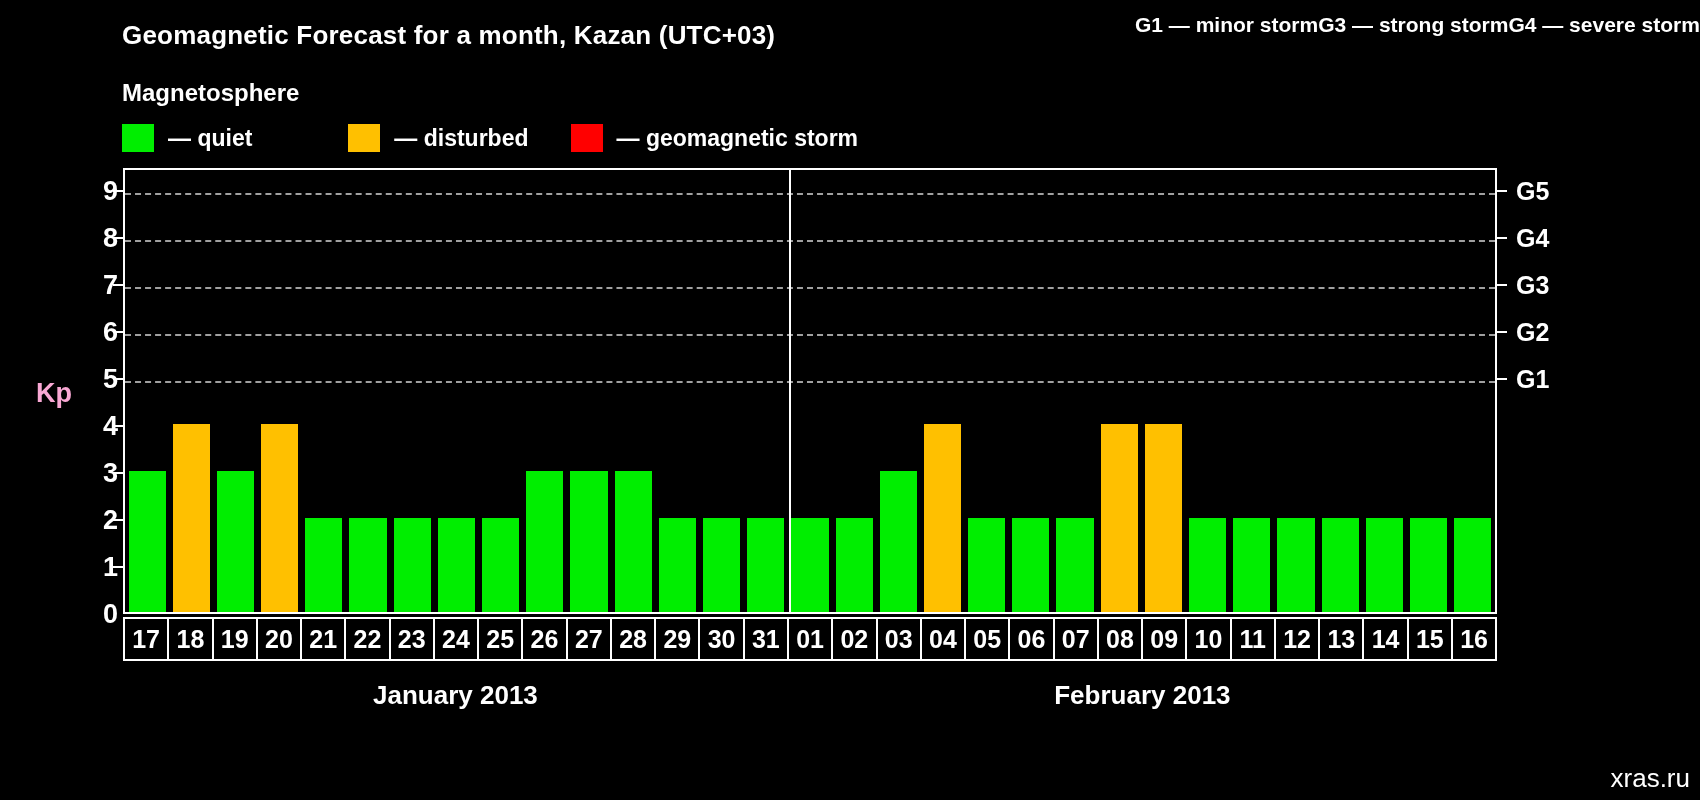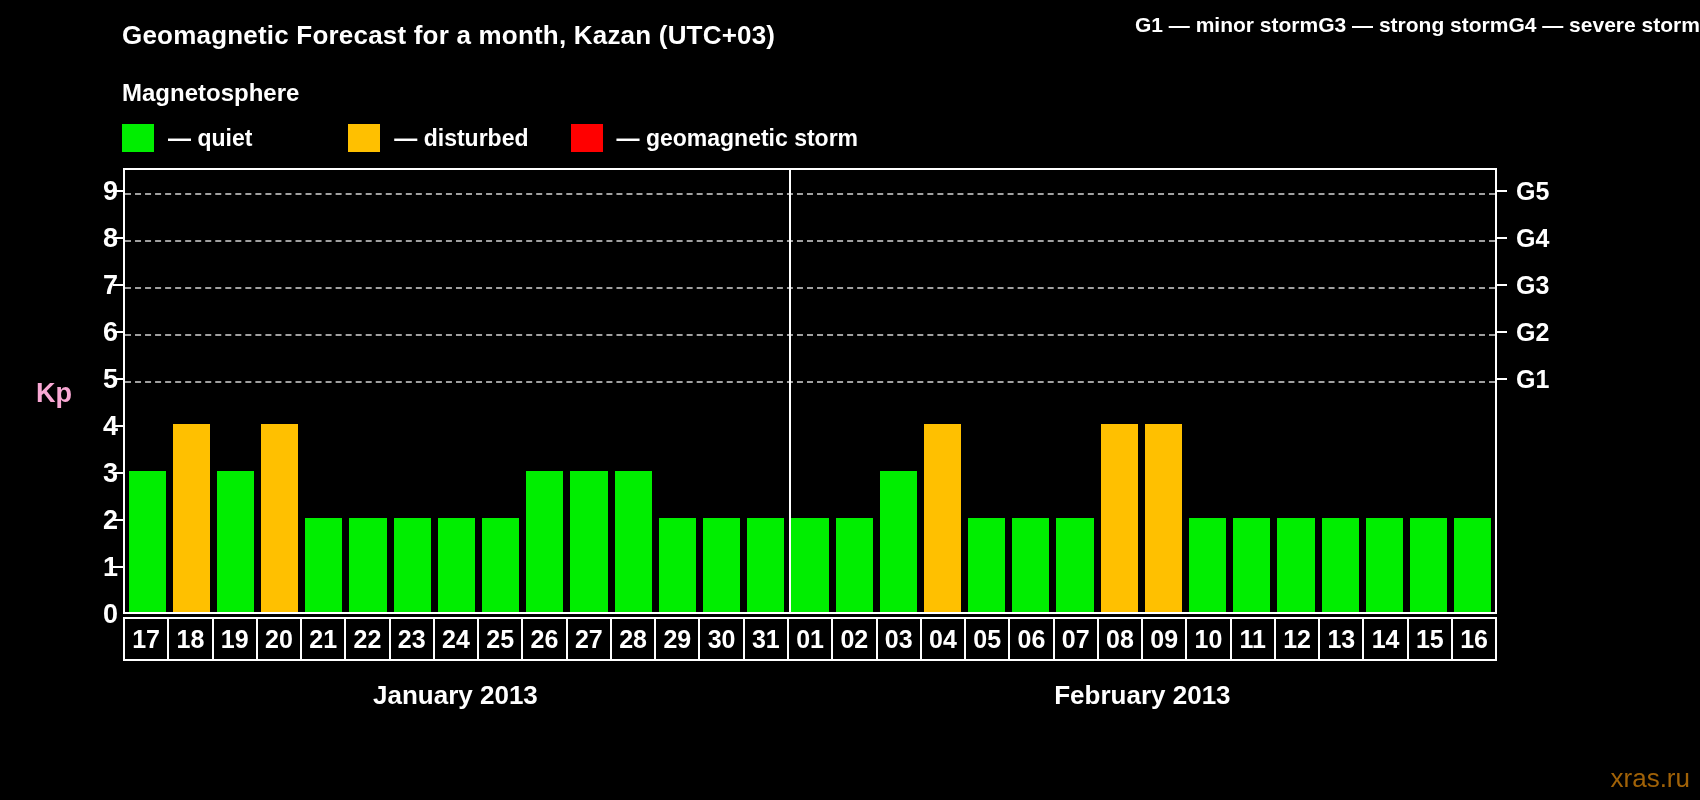--- a/index.html
+++ b/index.html
@@ -225,7 +225,7 @@
     right: 10px;
     bottom: 6px;
     font-size: 26px;
-    color: #a16207;
+    color: #ffffff;
     font-family: "Liberation Sans", sans-serif;
   }
 </style>

